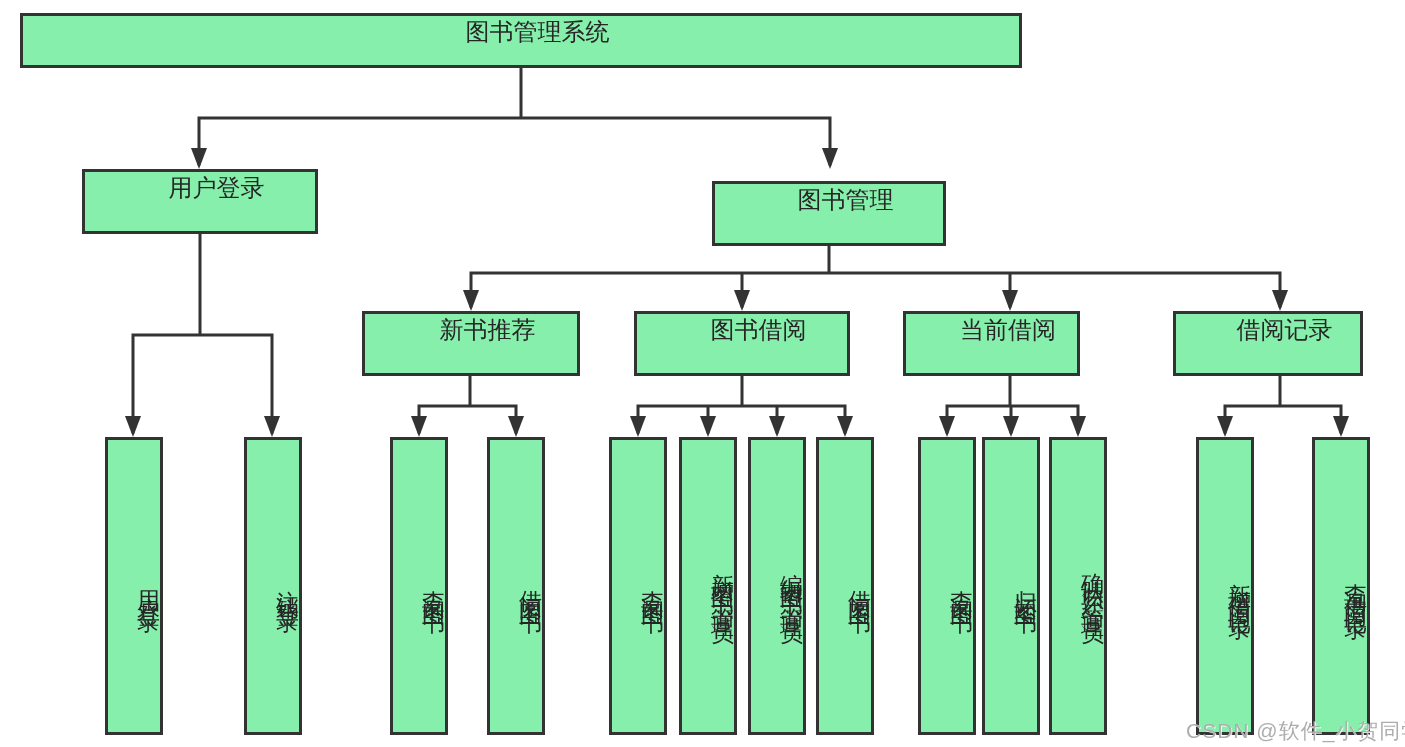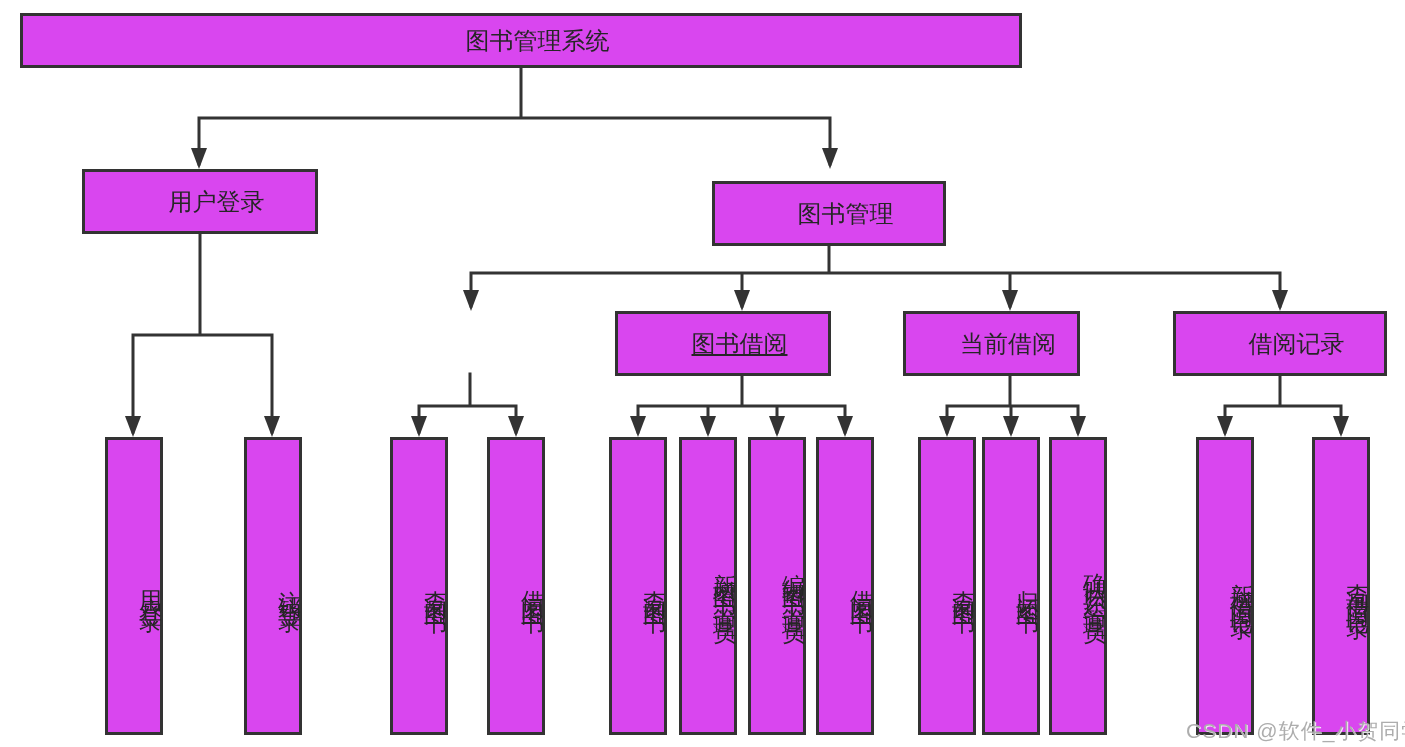--- a/index.html
+++ b/index.html
@@ -26,10 +26,10 @@
   .box {
     position: absolute;
     box-sizing: border-box;
-    background: #d946ef;
+    background: #86efac;
     border: 3px solid #333333;
     display: flex;
-    align-items: center;
+    align-items: flex-start;
     justify-content: center;
     color: #262626;
     font-size: 24px;

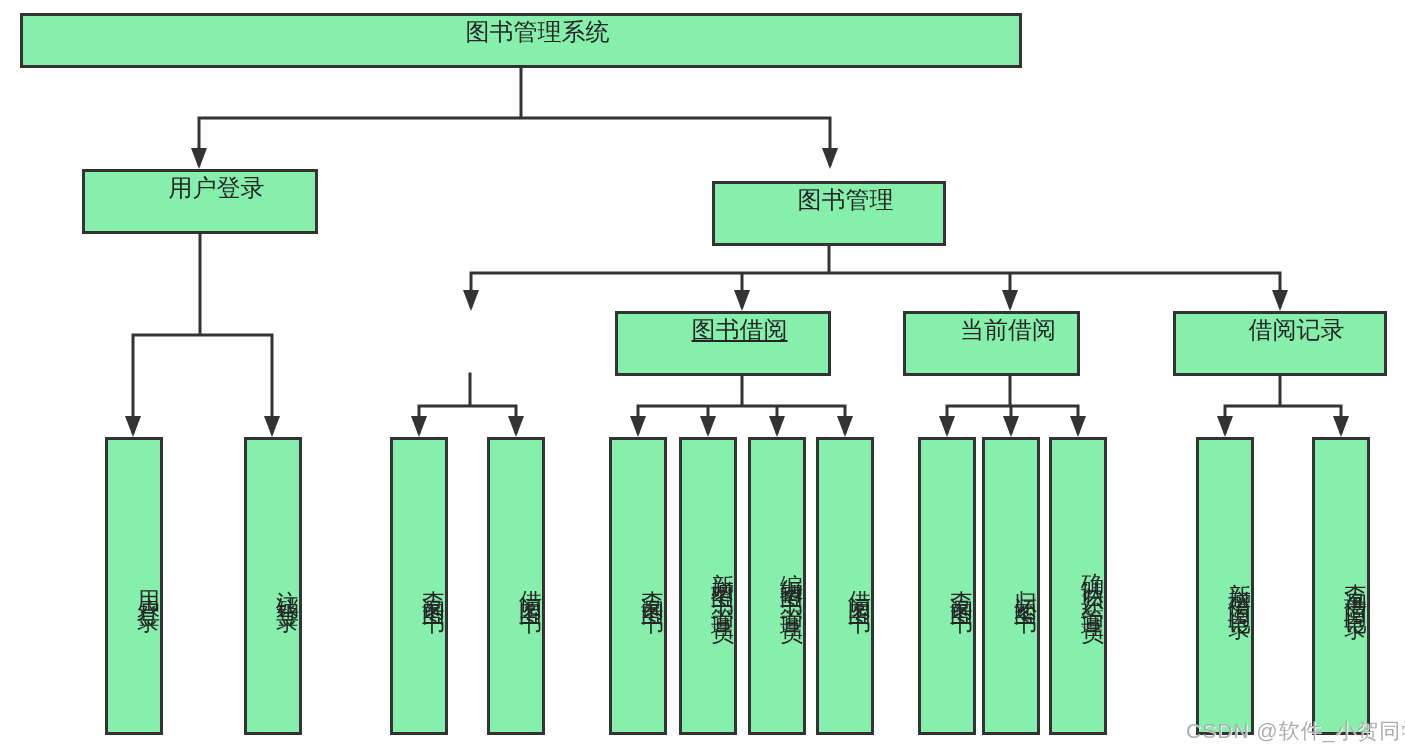--- a/index.html
+++ b/index.html
@@ -144,6 +144,9 @@
     <span>图书管理</span>
   </div>
 
+  <div class="box n-l3a">
+    <span>新书推荐</span>
+  </div>
   <div class="box n-l3b">
     <span>图书借阅</span>
   </div>

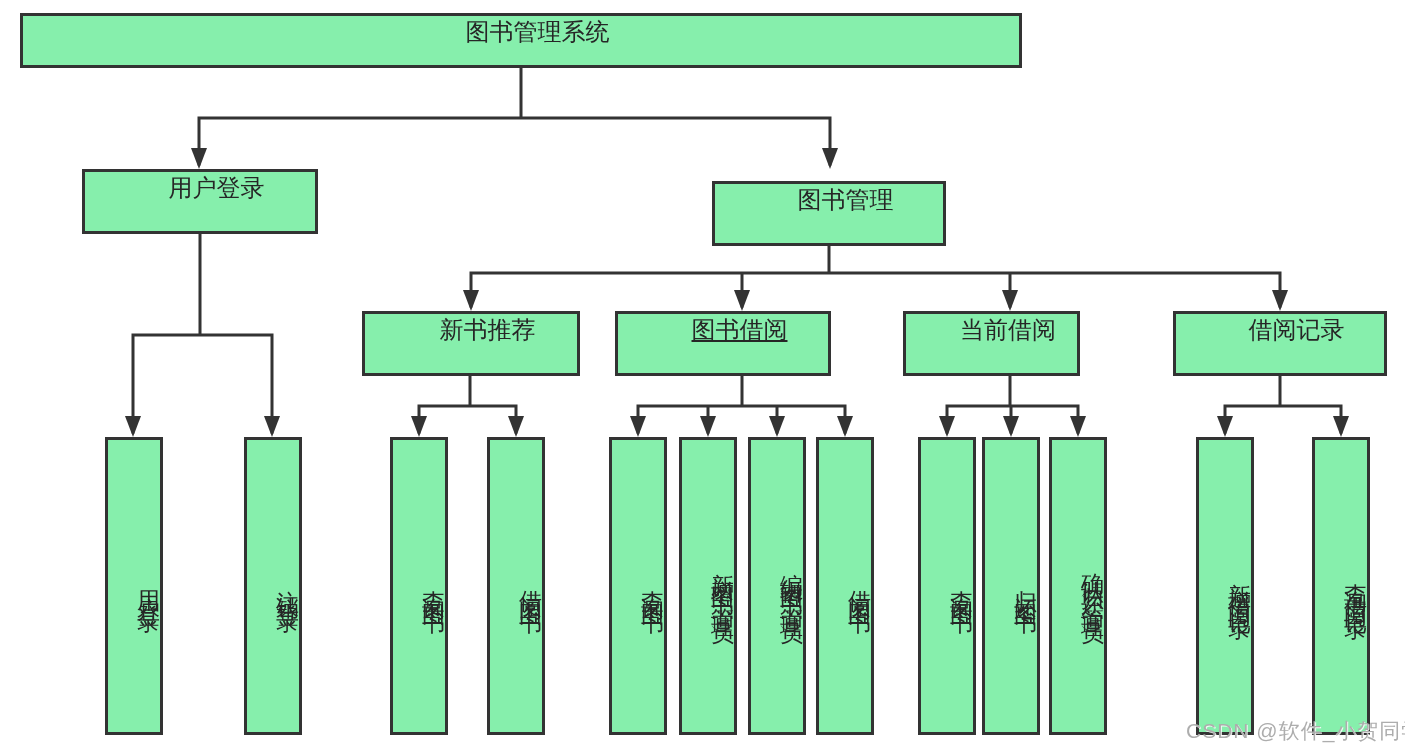--- a/index.html
+++ b/index.html
@@ -51,7 +51,7 @@
   .n-l2b    { left: 712px; top: 181px; width: 234px; height: 65px; }
   
   .n-l3a    { left: 362px;  top: 311px; width: 218px; height: 65px; }
-  .n-l3b    { left: 615px;  top: 311px; width: 216px; height: 65px; text-decoration: underline; }
+  .n-l3b    { left: 634px;  top: 311px; width: 216px; height: 65px; }
   .n-l3c    { left: 903px;  top: 311px; width: 177px; height: 65px; }
   .n-l3d    { left: 1173px; top: 311px; width: 214px; height: 65px; }
   

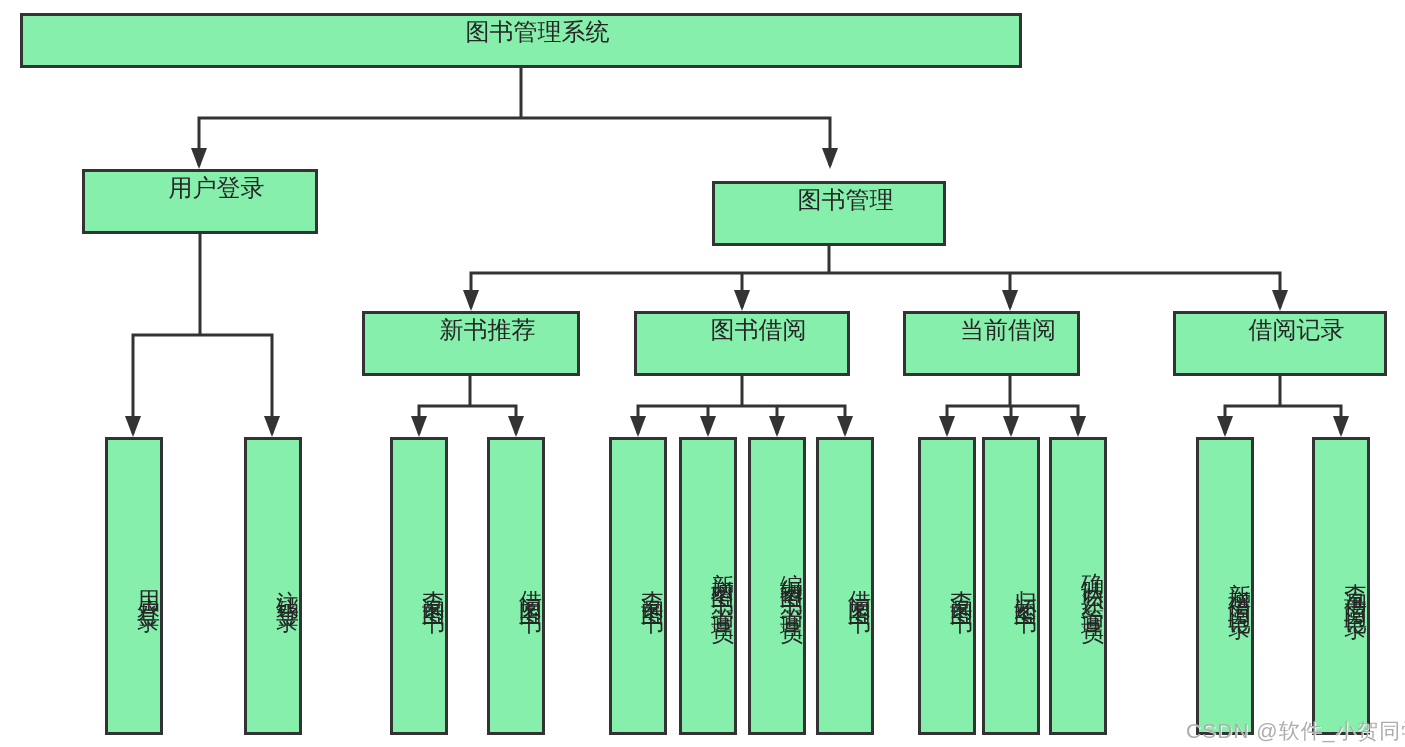--- a/index.html
+++ b/index.html
@@ -53,7 +53,7 @@
   .n-l3a    { left: 362px;  top: 311px; width: 218px; height: 65px; }
   .n-l3b    { left: 634px;  top: 311px; width: 216px; height: 65px; }
   .n-l3c    { left: 903px;  top: 311px; width: 177px; height: 65px; }
-  .n-l3d    { left: 1173px; top: 311px; width: 214px; height: 65px; }
+  .n-l3d    { left: 1173px; top: 311px; width: 190px; height: 65px; }
   
   .leaf     { top: 437px; height: 298px; width: 58px; }
   .n-a1 { left: 105px; }

